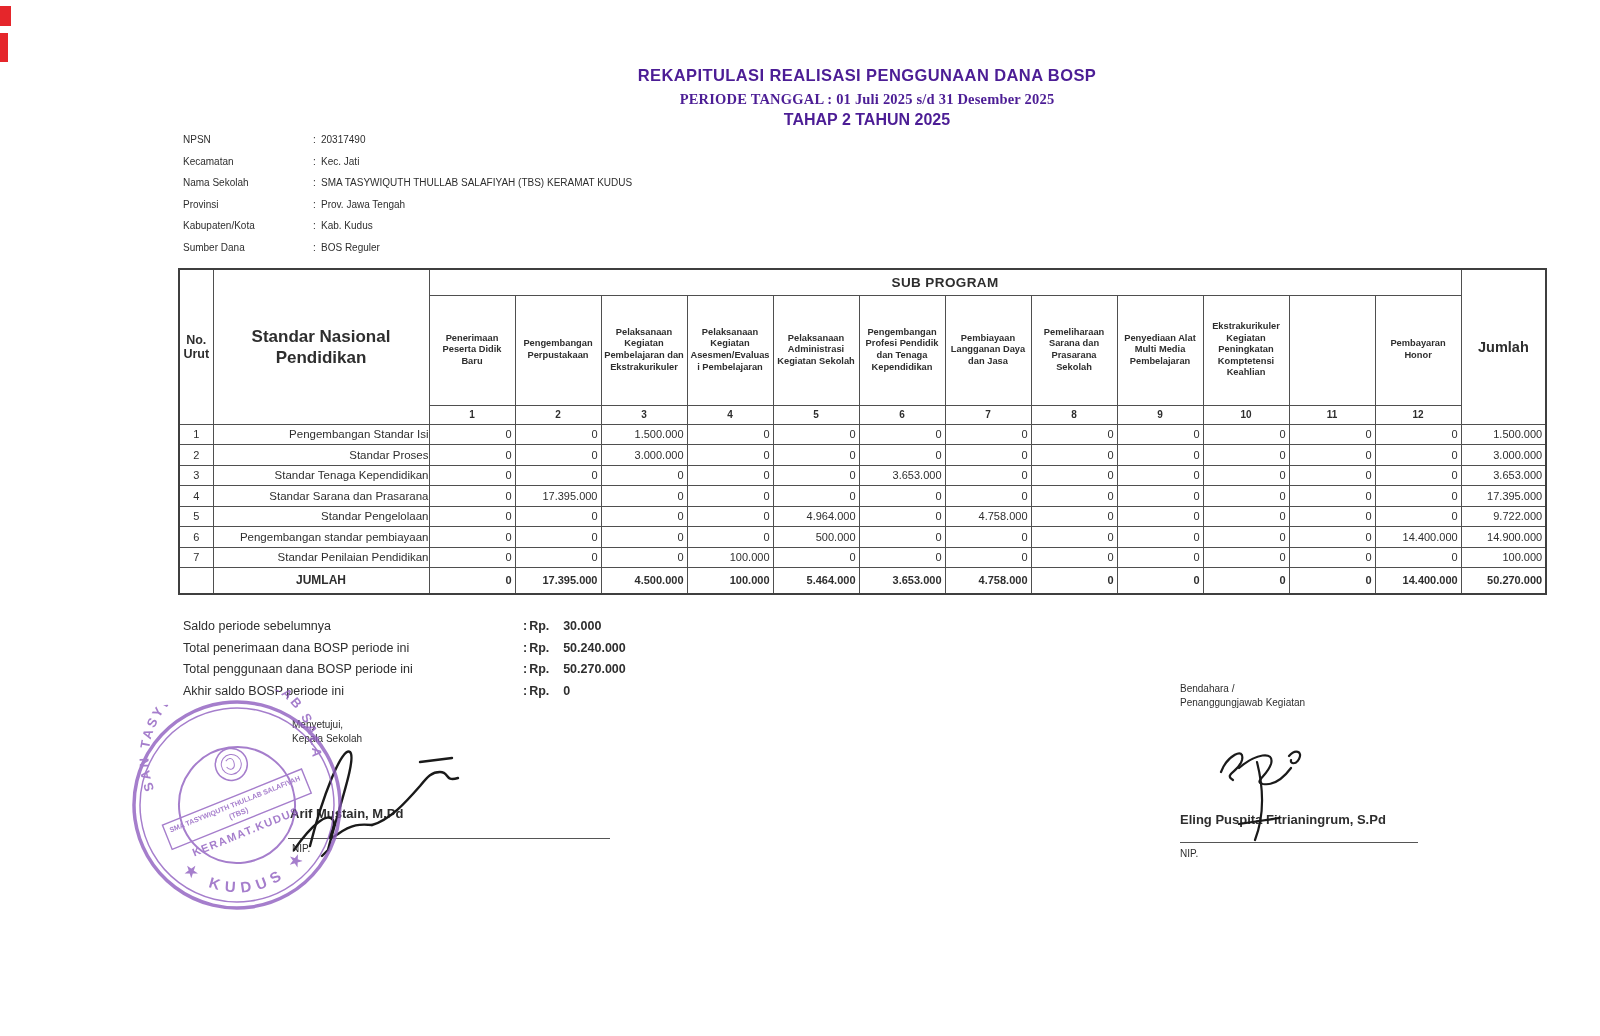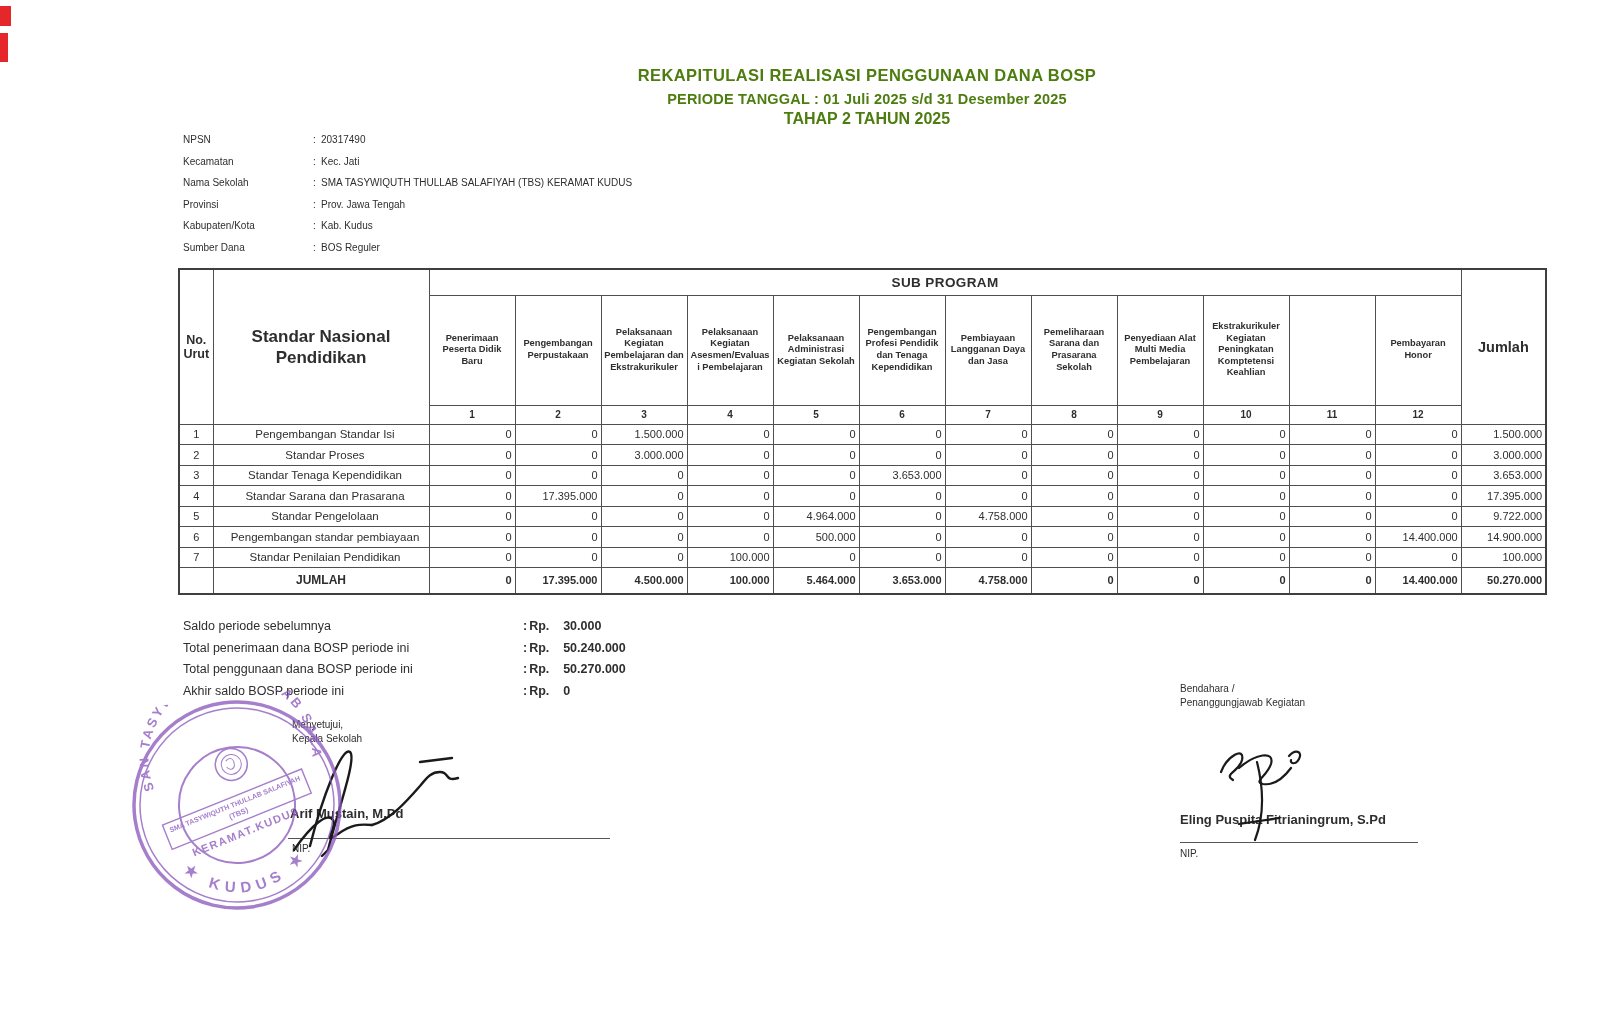--- a/index.html
+++ b/index.html
@@ -9,7 +9,7 @@
   }
   .abs{position:absolute;}
   
-  .title-block{left:178px;top:66px;width:1378px;text-align:center;color:#4d7c0f;}
+  .title-block{left:178px;top:66px;width:1378px;text-align:center;color:#4c1d95;}
   .title-1{font-size:16.5px;font-weight:bold;letter-spacing:.4px;}
   .title-2{font-size:14.5px;font-weight:bold;margin-top:6px;letter-spacing:.2px;}
   .title-3{font-size:16px;font-weight:bold;margin-top:3px;}

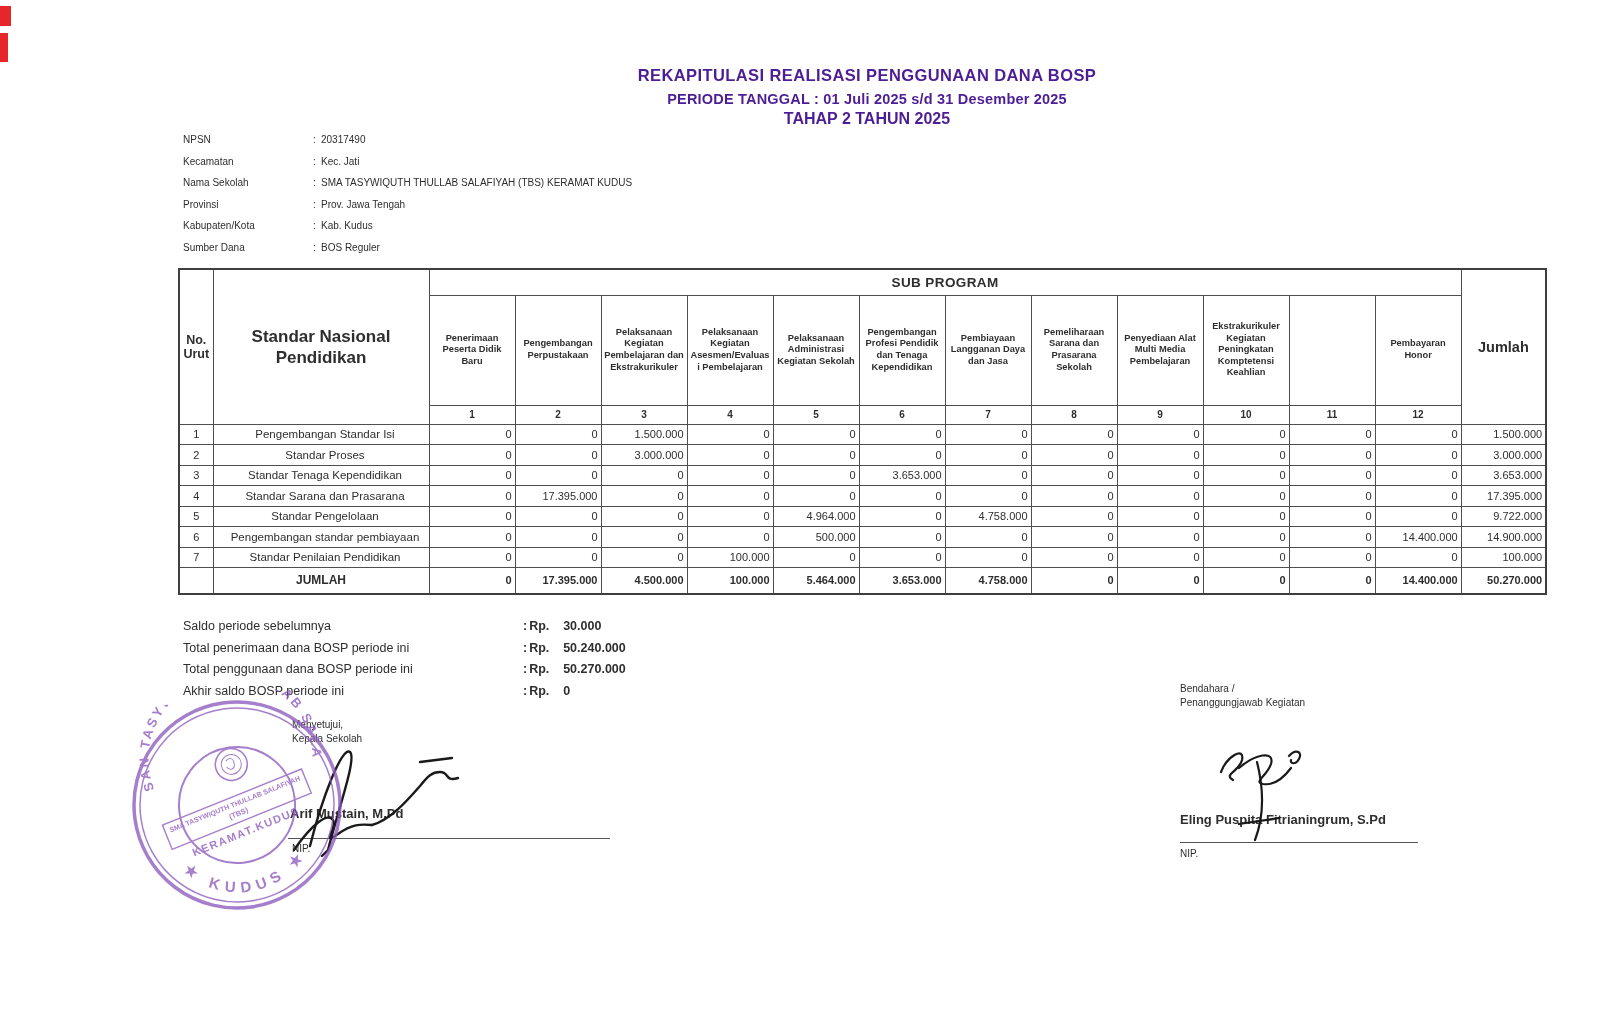--- a/index.html
+++ b/index.html
@@ -11,7 +11,7 @@
   
   .title-block{left:178px;top:66px;width:1378px;text-align:center;color:#4c1d95;}
   .title-1{font-size:16.5px;font-weight:bold;letter-spacing:.4px;}
-  .title-2{font-size:14.5px;font-weight:bold;margin-top:6px;letter-spacing:.2px;}
+  .title-2{font-size:14.5px;font-weight:bold;margin-top:6px;letter-spacing:.2px;font-family:Liberation Serif, serif;}
   .title-3{font-size:16px;font-weight:bold;margin-top:3px;}
   
   .meta{left:183px;top:134px;}

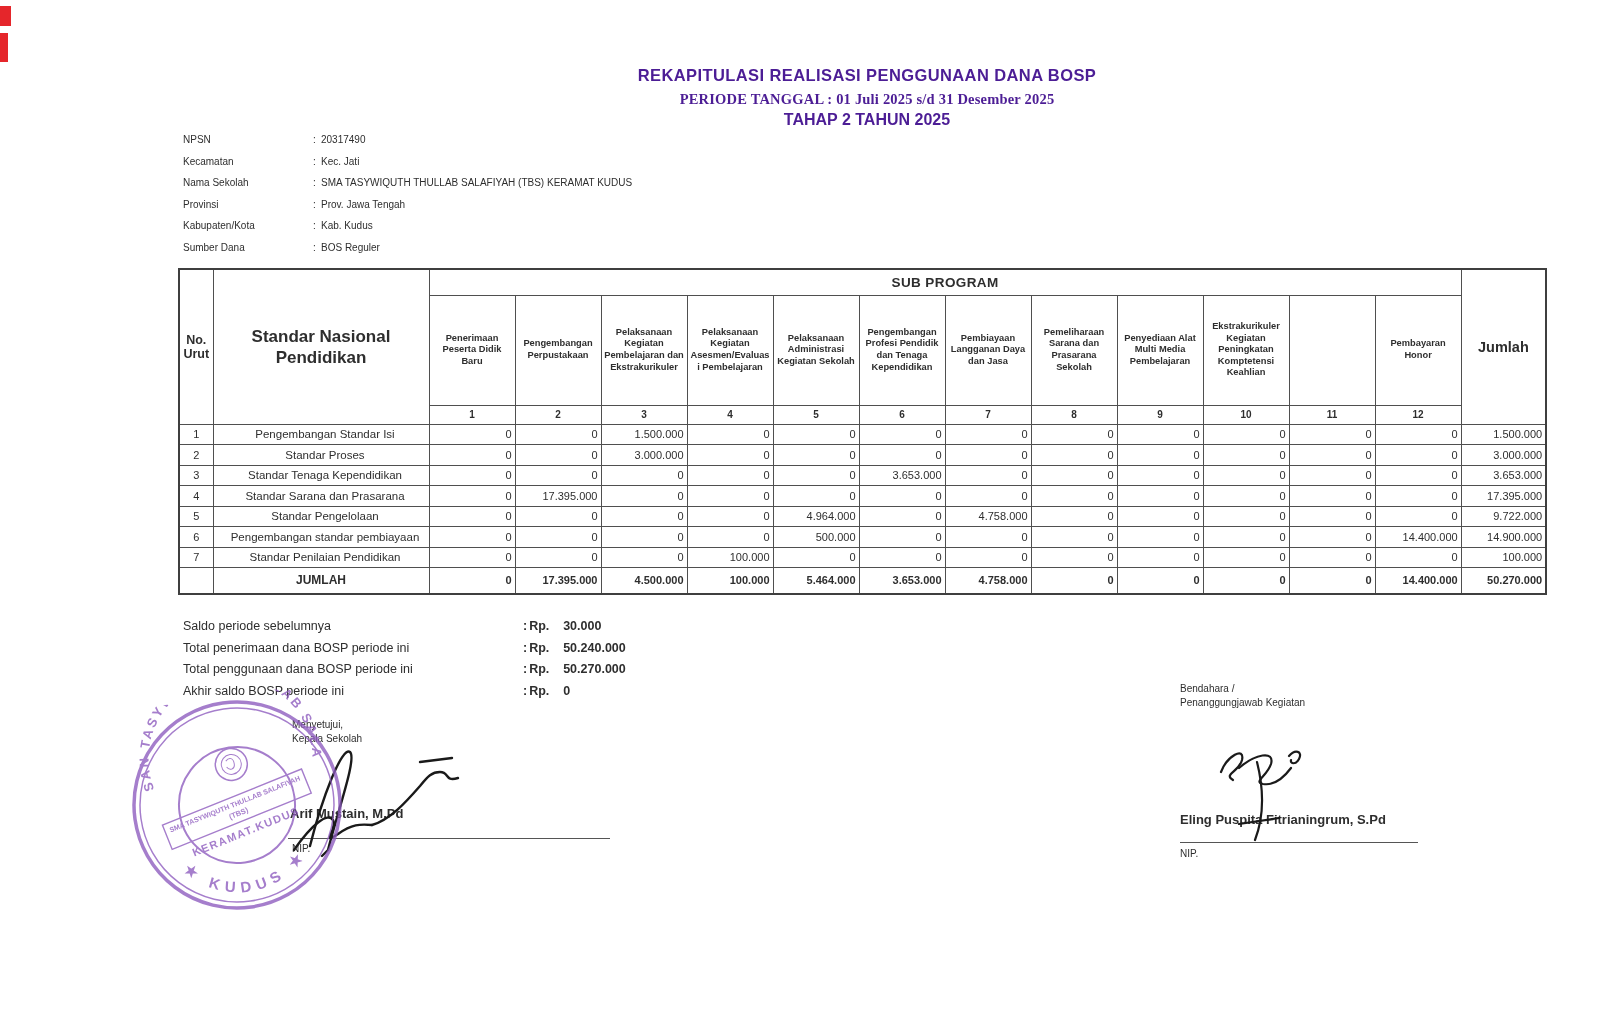--- a/index.html
+++ b/index.html
@@ -35,7 +35,7 @@
   th.h-col{font-size:9.3px;font-weight:bold;text-align:center;vertical-align:middle;line-height:1.25;padding:1px 2px;word-wrap:break-word;}
   th.h-num{font-size:10px;font-weight:bold;text-align:center;vertical-align:middle;}
   td.c-no{font-size:11px;text-align:center;vertical-align:middle;}
-  td.c-name{font-size:11.5px;text-align:center;vertical-align:middle;padding-left:8px;}
+  td.c-name{font-size:11.5px;text-align:right;vertical-align:middle;padding-left:8px;}
   td.c-val{font-size:11px;text-align:right;vertical-align:middle;padding-right:3px;}
   td.c-tot{font-size:11px;text-align:right;vertical-align:middle;padding-right:3px;}
   tr.total td{font-weight:bold;}

